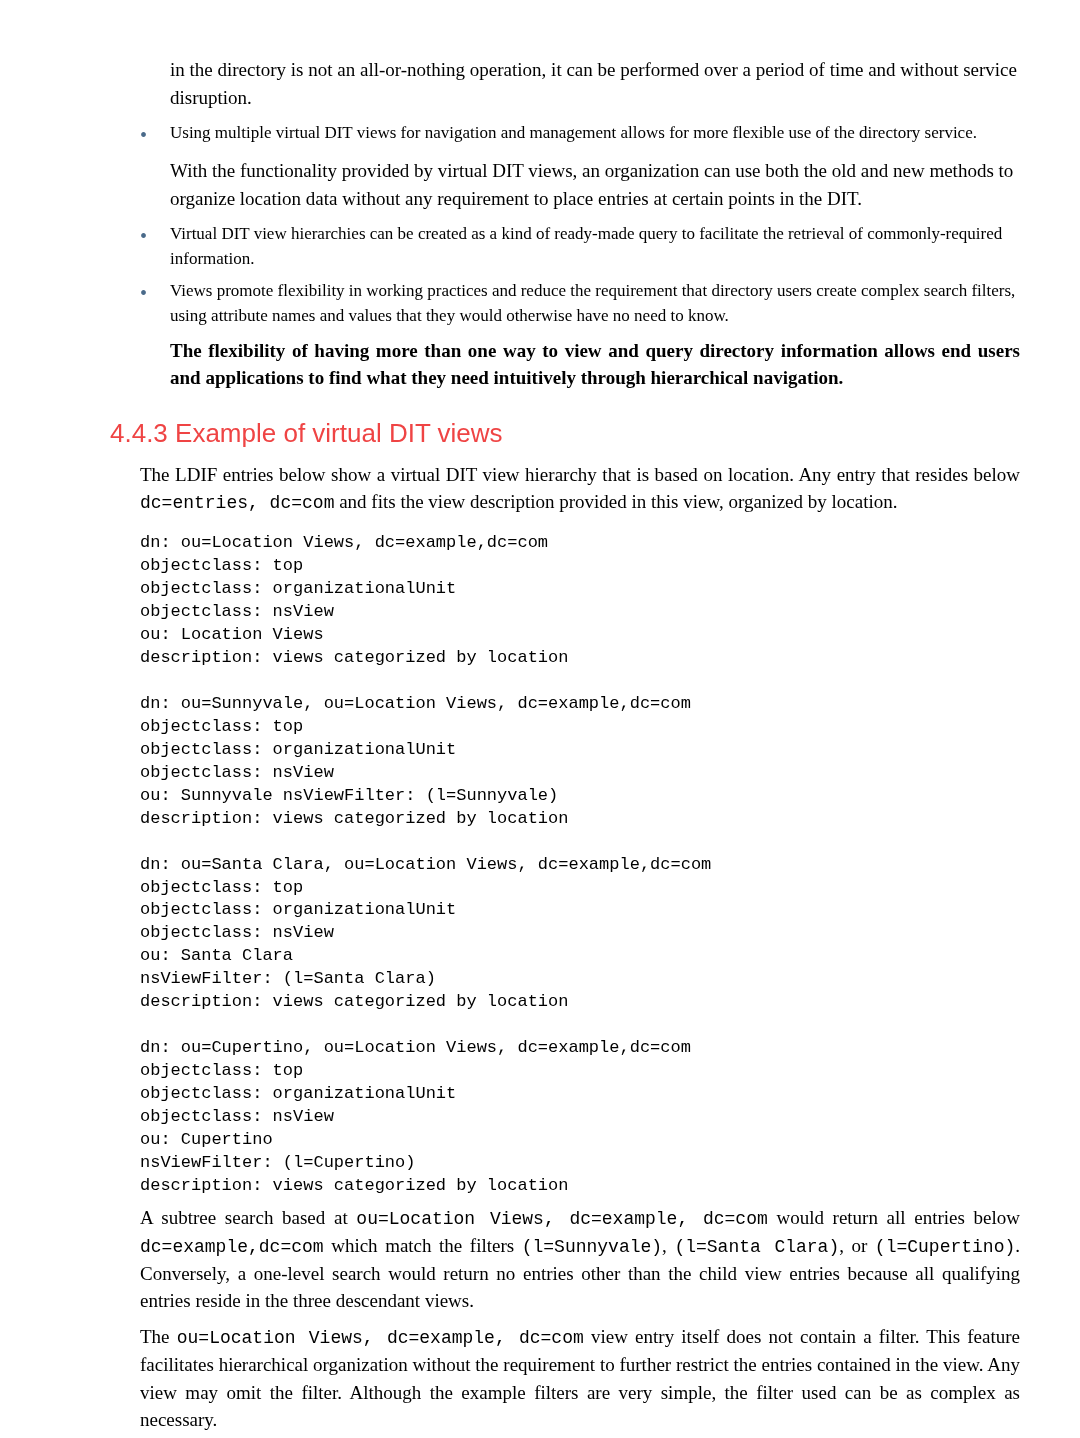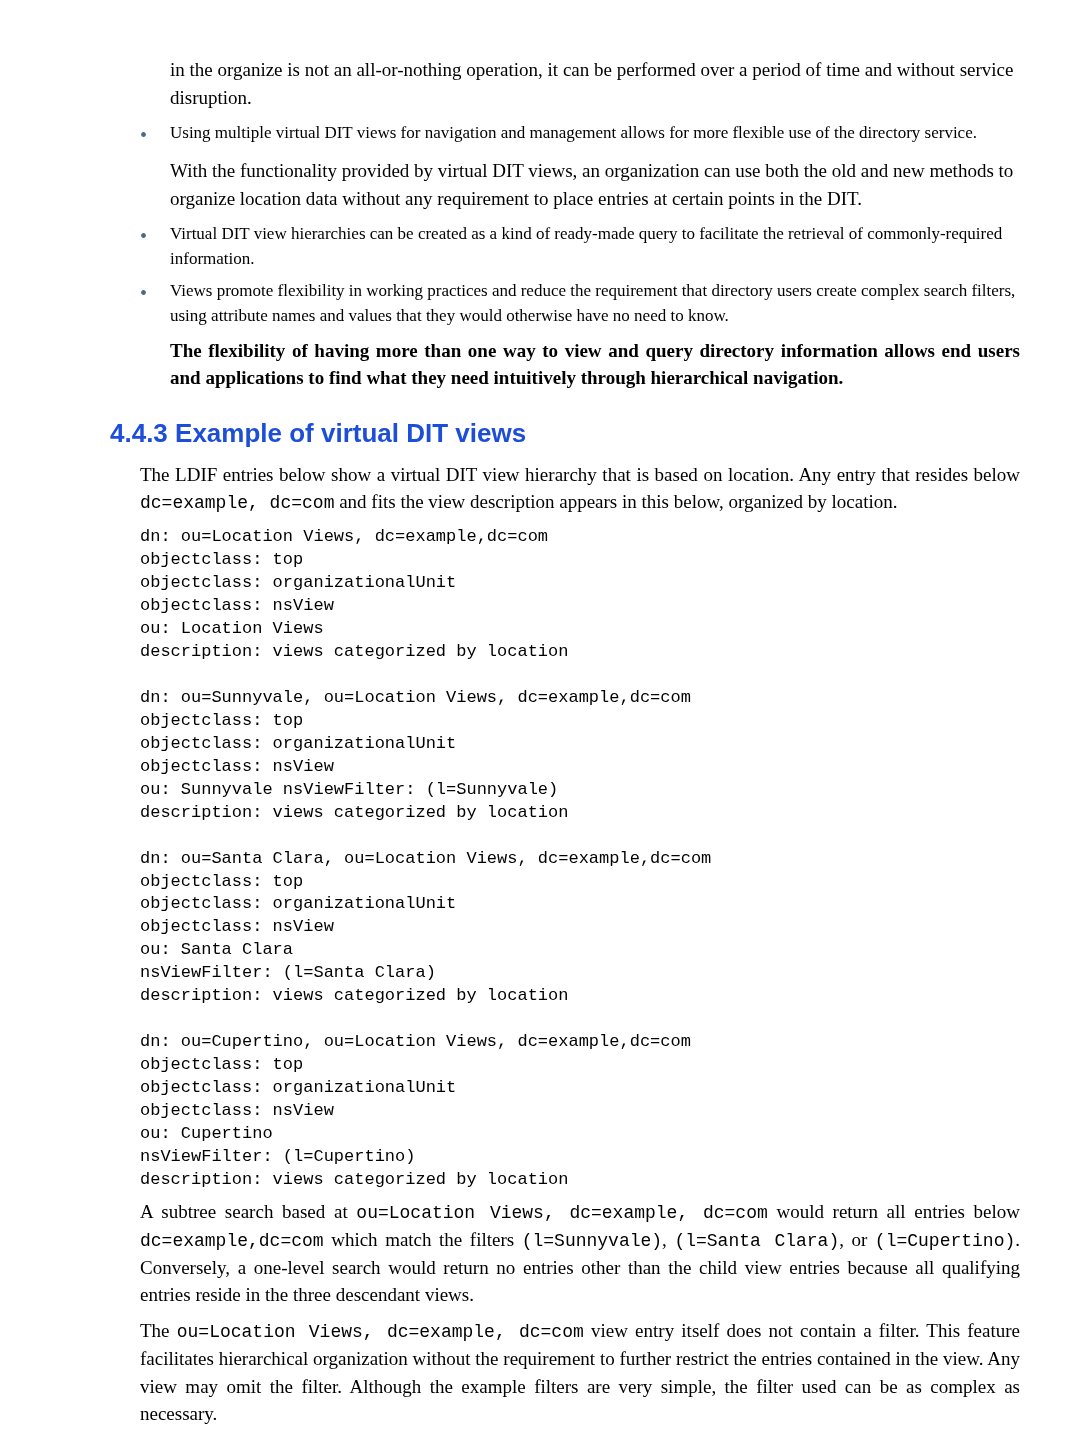--- a/index.html
+++ b/index.html
@@ -73,7 +73,7 @@
 <div class="page">
   <div class="content">
 
-    <div class="sub-para">in the organize is not an all-or-nothing operation, it can be performed over a period of time and without service disruption.</div>
+    <div class="sub-para">in the directory is not an all-or-nothing operation, it can be performed over a period of time and without service disruption.</div>
 
     <div class="bullet-row">
       <div class="bullet">•</div>

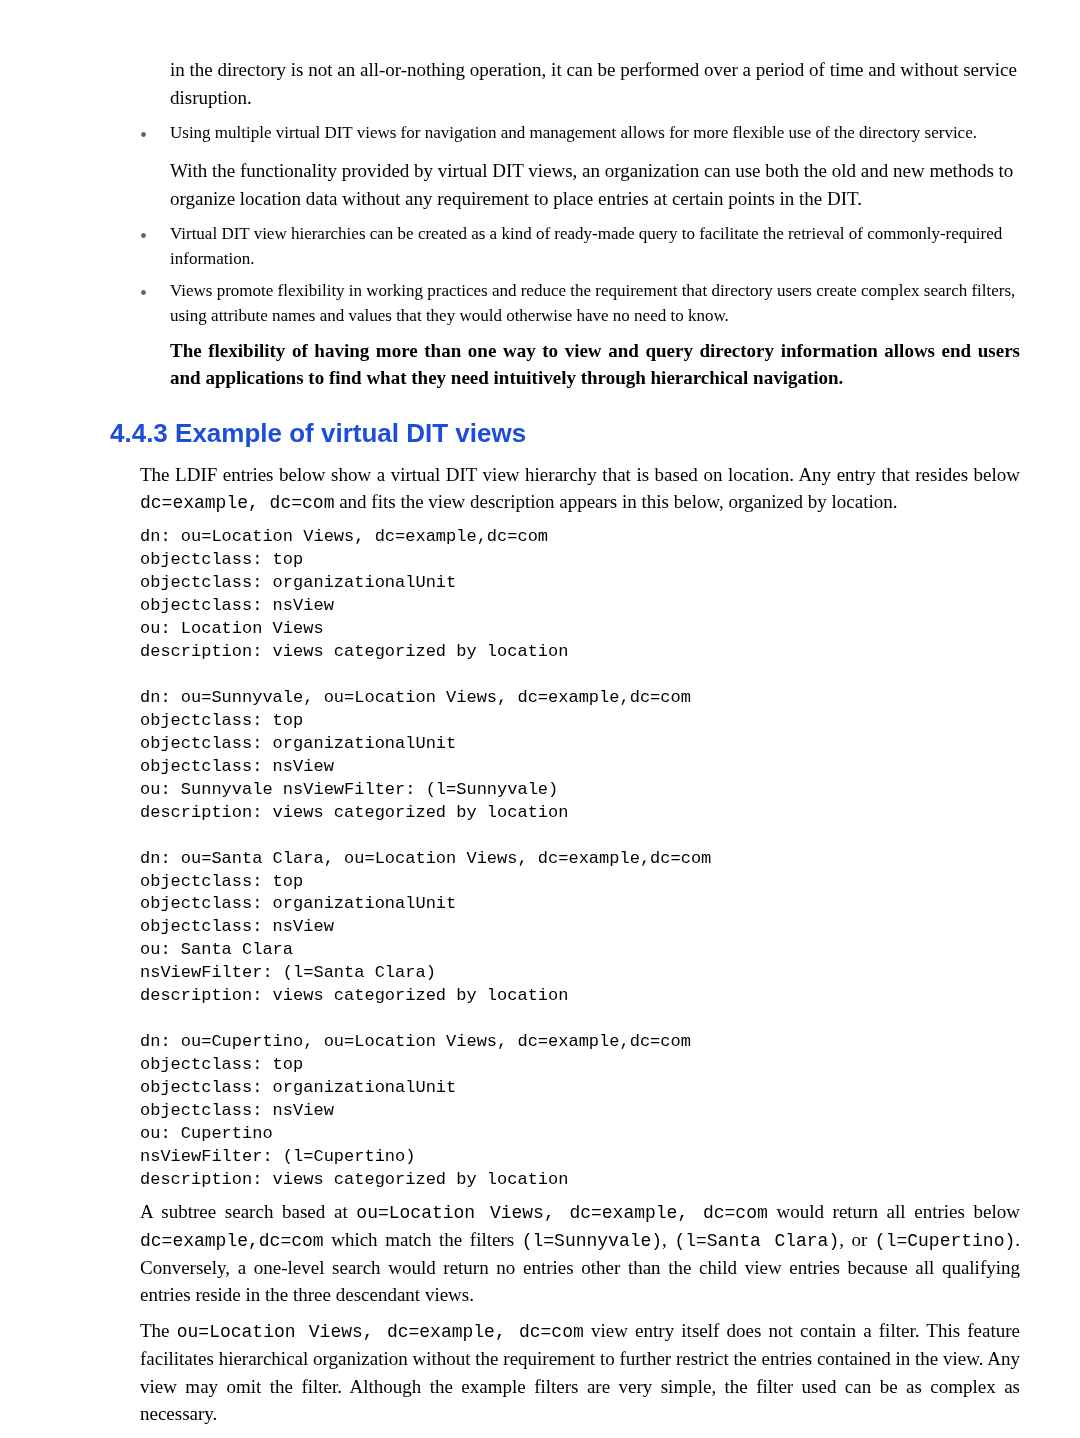--- a/index.html
+++ b/index.html
@@ -43,9 +43,9 @@
     margin-top: 6px;
   }
   h2.section {
-    color: #1d4ed8;
+    color: #ef4444;
     font-family: Arial, Helvetica, sans-serif;
-    font-weight: 700;
+    font-weight: 400;
     font-size: 26px;
     margin: 26px 0 12px -30px;
   }

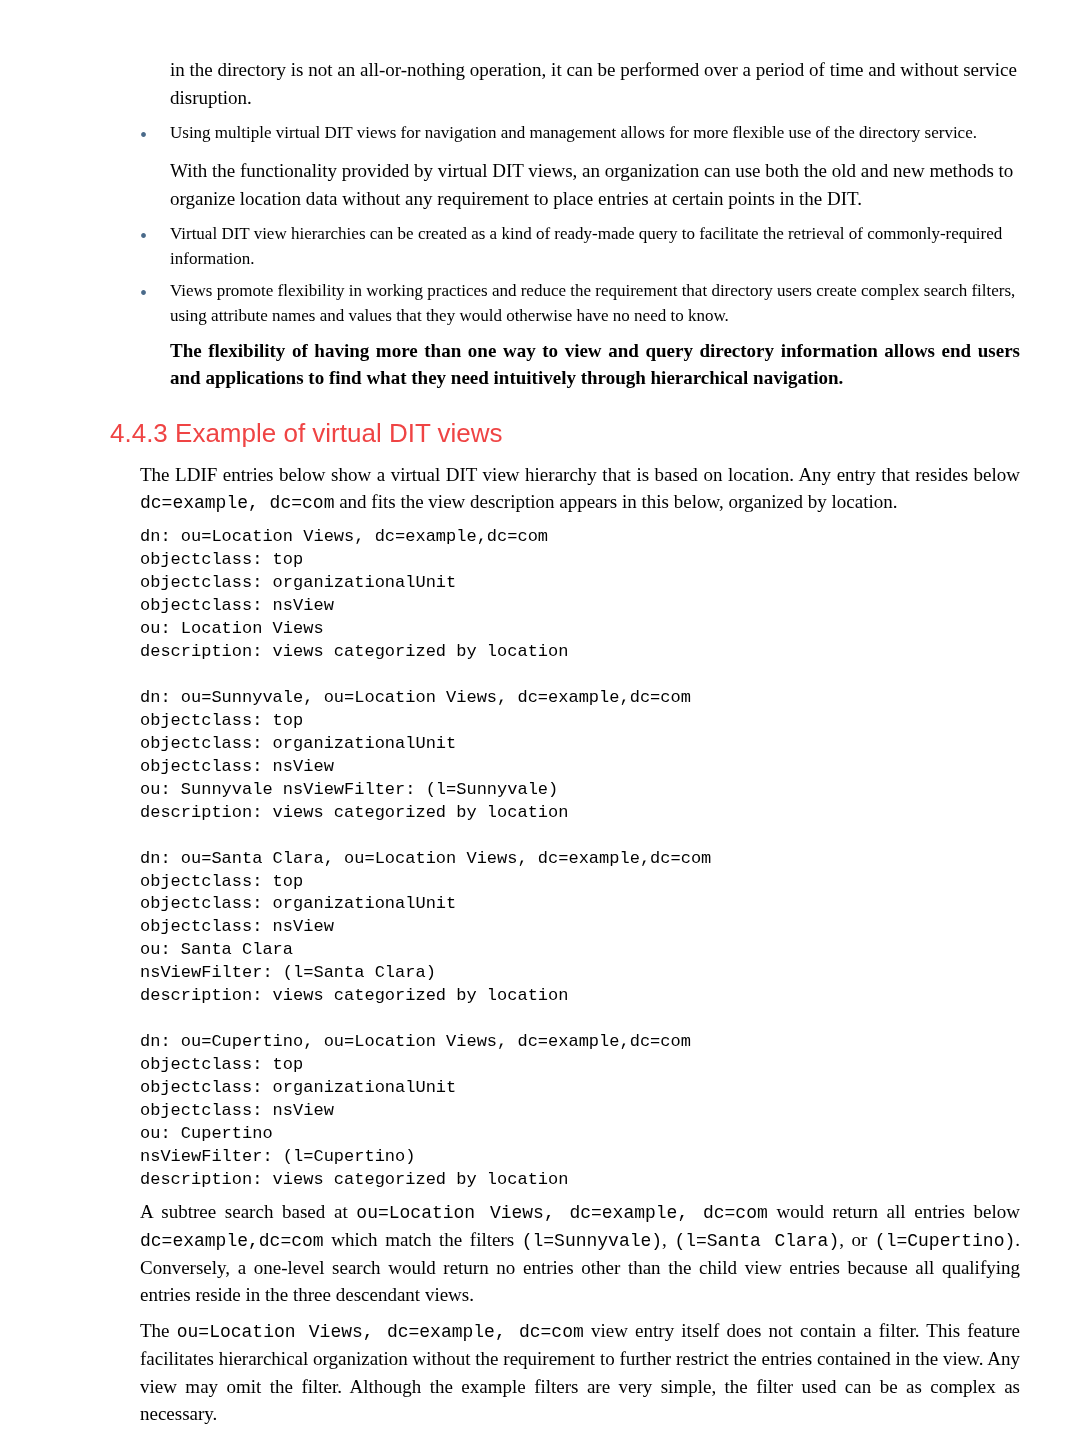--- a/index.html
+++ b/index.html
@@ -95,7 +95,7 @@
     <h2 class="section">4.4.3 Example of virtual DIT views</h2>
 
     <div class="body-para">
-      <span>The LDIF entries below show a virtual DIT view hierarchy that is based on location. Any entry that resides below </span><span class="code-inline">dc=example, dc=com</span><span> and fits the view description appears in this below, organized by location.</span>
+      <span>The LDIF entries below show a virtual DIT view hierarchy that is based on location. Any entry that resides below </span><span class="code-inline">dc=entries, dc=com</span><span> and fits the view description appears in this below, organized by location.</span>
     </div>
 
     <pre class="code-block">dn: ou=Location Views, dc=example,dc=com

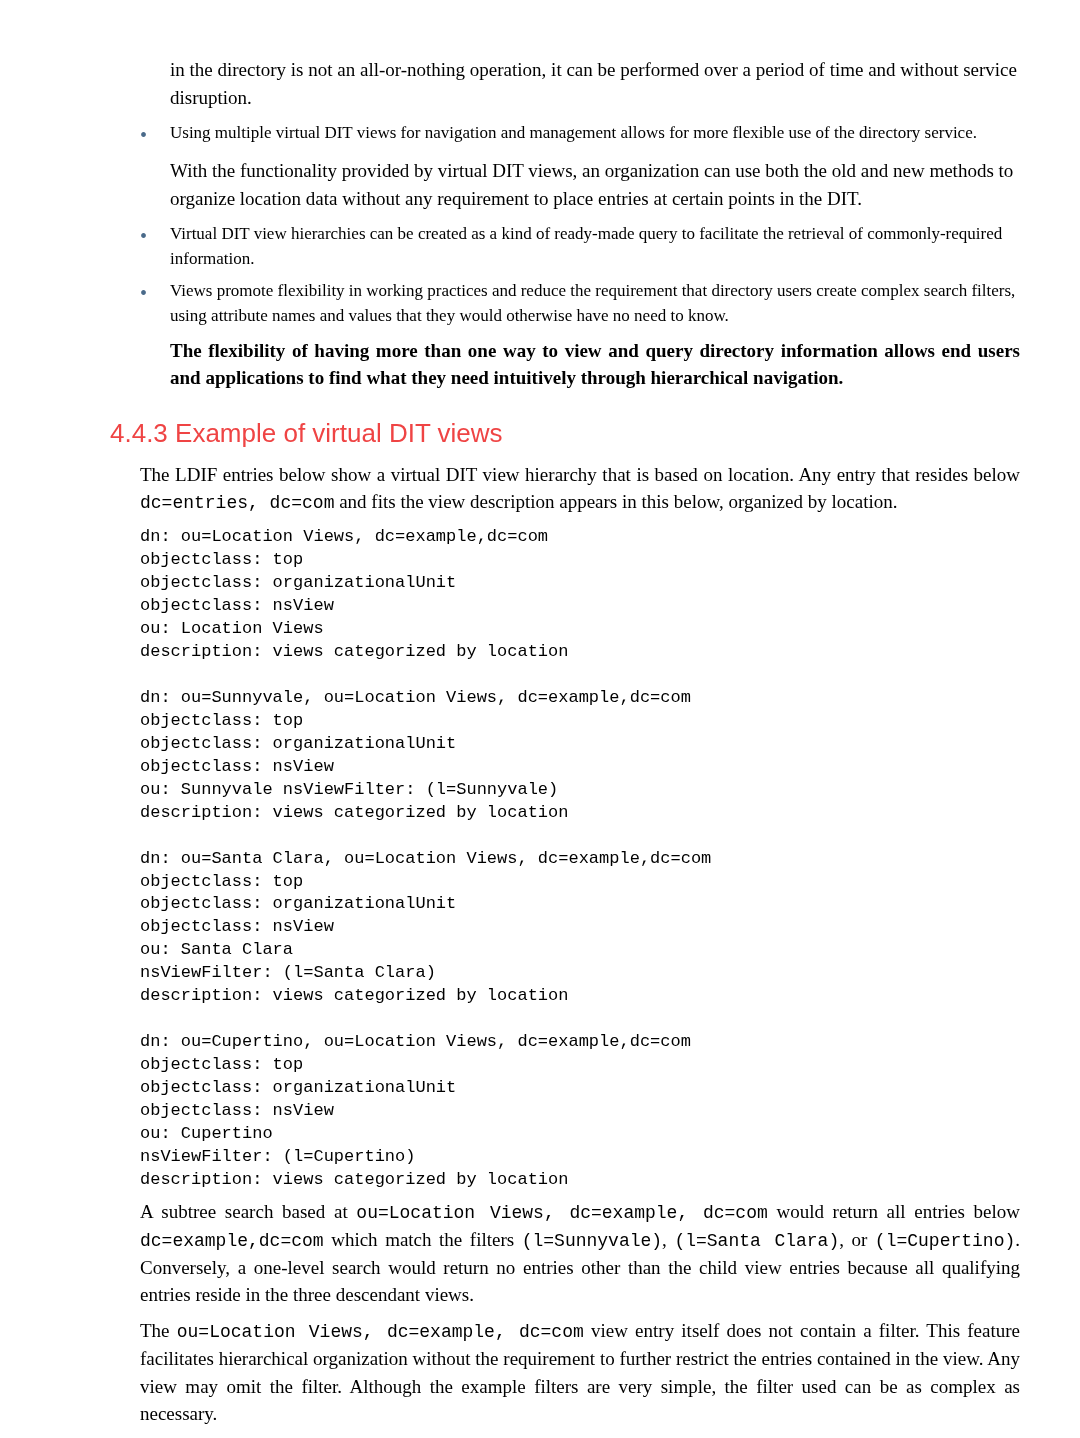--- a/index.html
+++ b/index.html
@@ -95,7 +95,7 @@
     <h2 class="section">4.4.3 Example of virtual DIT views</h2>
 
     <div class="body-para">
-      <span>The LDIF entries below show a virtual DIT view hierarchy that is based on location. Any entry that resides below </span><span class="code-inline">dc=entries, dc=com</span><span> and fits the view description appears in this below, organized by location.</span>
+      <span>The LDIF entries below show a virtual DIT view hierarchy that is based on location. Any entry that resides below </span><span class="code-inline">dc=entries, dc=com</span><span> and fits the view description provided in this view, organized by location.</span>
     </div>
 
     <pre class="code-block">dn: ou=Location Views, dc=example,dc=com

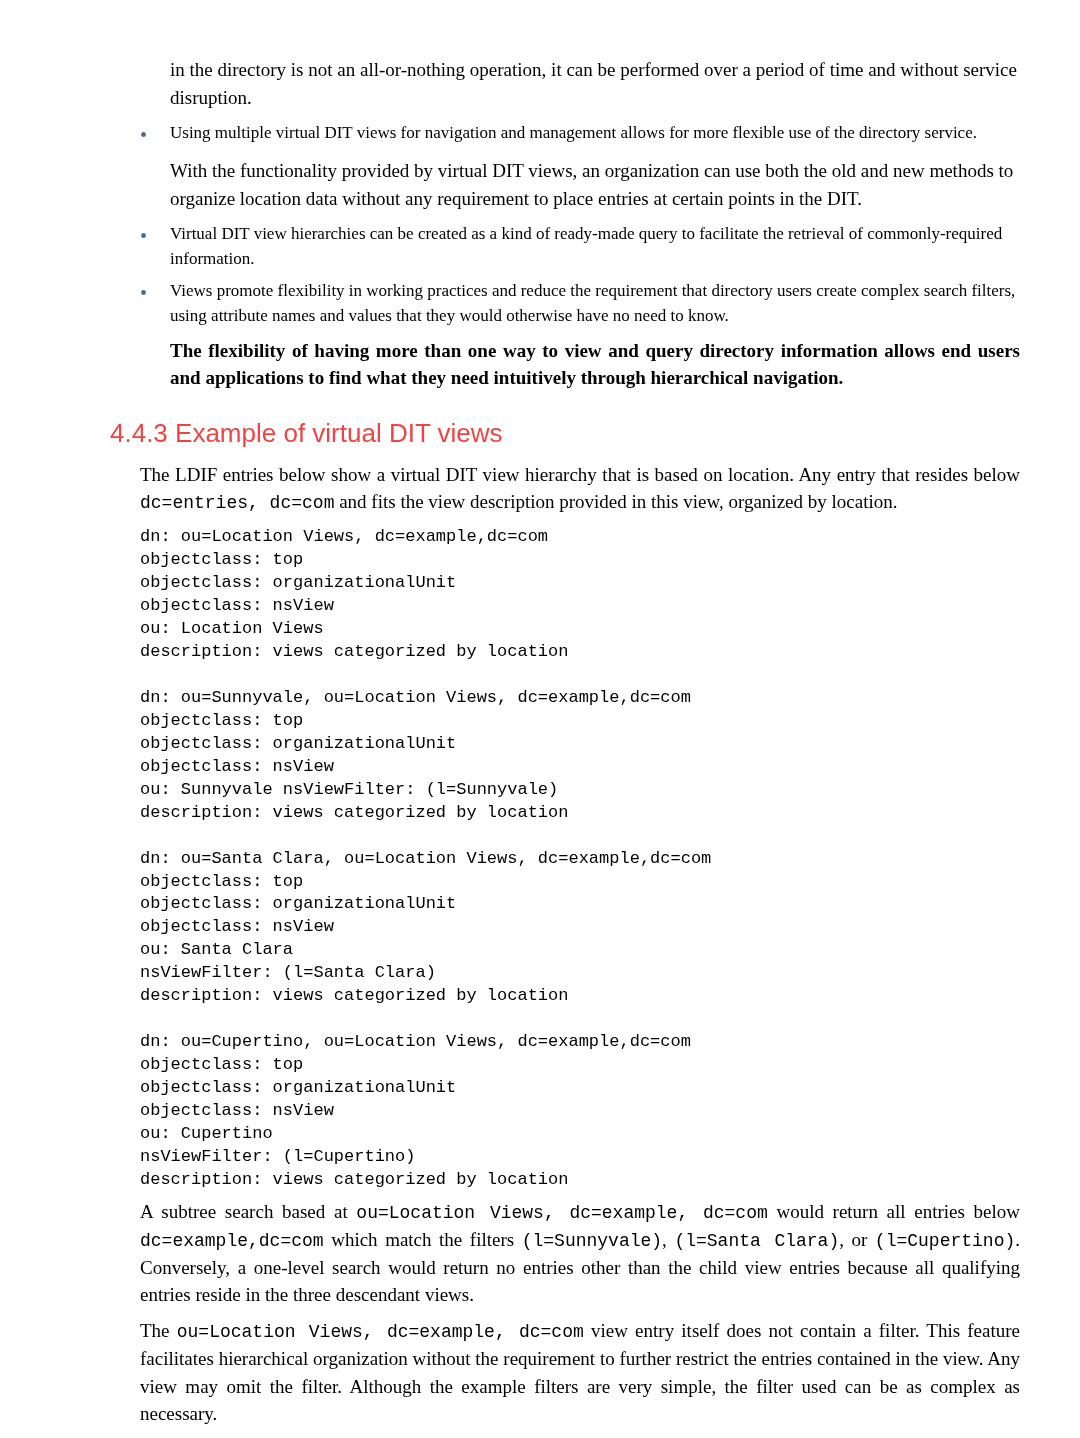--- a/index.html
+++ b/index.html
@@ -63,7 +63,7 @@
     font-family: 'Courier New', Courier, monospace;
     font-size: 17px;
     line-height: 1.35;
-    margin: 10px 0 6px 0;
+    margin: 16px 0 6px 0;
     white-space: pre;
   }
 </style>

